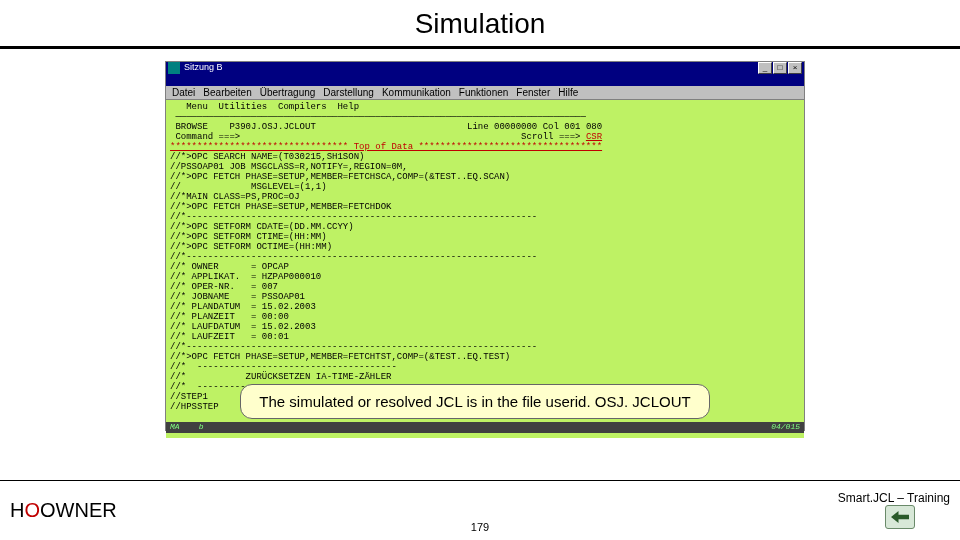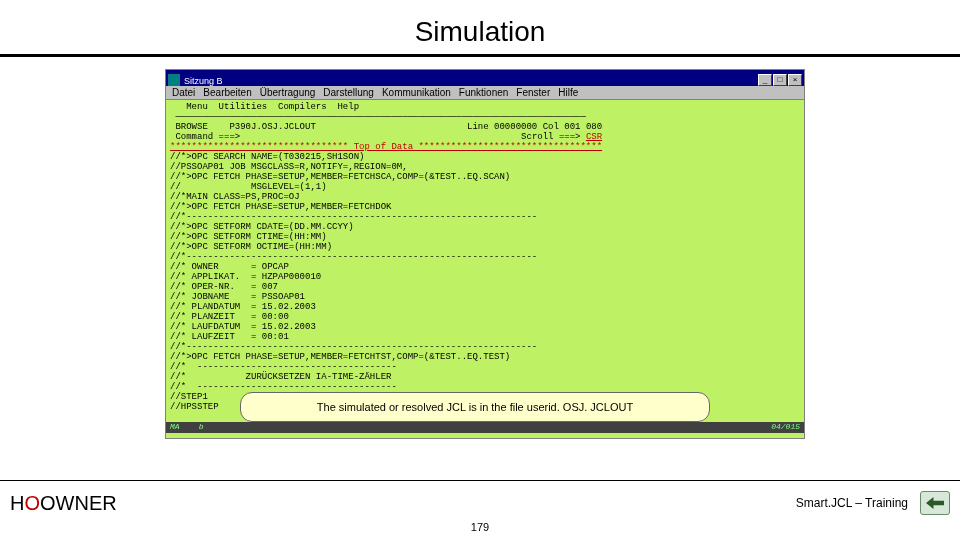--- a/index.html
+++ b/index.html
@@ -5,7 +5,7 @@
   * { margin: 0; padding: 0; box-sizing: border-box; }
   html, body { width: 960px; height: 540px; font-family: Arial, sans-serif; background: #fff; overflow: hidden; }
   .slide { width: 960px; height: 540px; position: relative; }
-  .title-bar { text-align: center; padding: 16px 0 4px; }
+  .title-bar { text-align: center; padding: 8px 0 4px; }
   .title-bar h1 { font-size: 28px; font-weight: normal; color: #000; }
   .hr-thick { height: 3px; background: #000; margin: 2px 0 0; }
   .hr-thin { height: 1px; background: #000; margin: 0; }

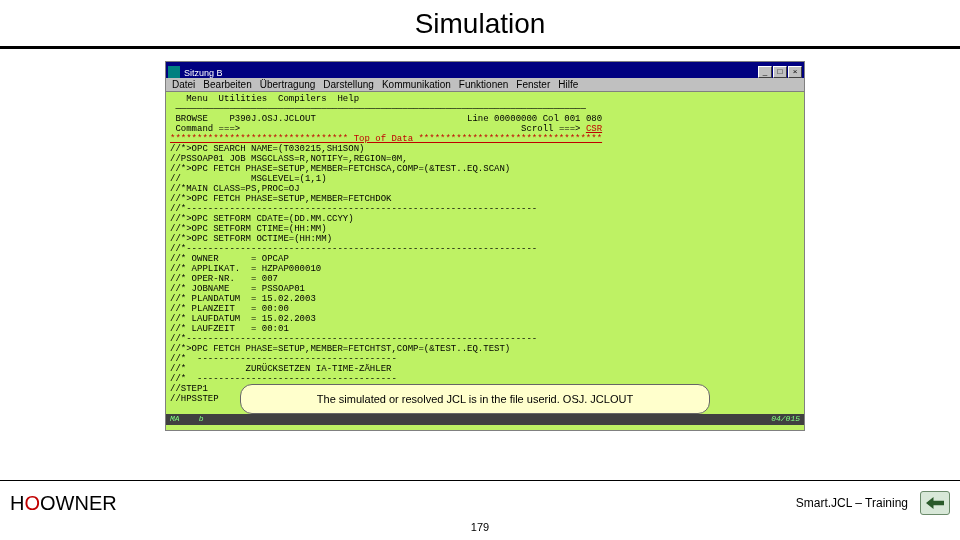--- a/index.html
+++ b/index.html
@@ -12,7 +12,7 @@
 
   .center-area { position: relative; width: 960px; height: 420px; }
   .window { position: absolute; left: 165px; top: 12px; width: 640px; height: 370px; border: 1px solid #808080; background: #c0c0c0; }
-  .win-titlebar { height: 16px; background: linear-gradient(#000080,#000080); display: flex; align-items: flex-end; padding: 0 2px; }
+  .win-titlebar { height: 24px; background: linear-gradient(#000080,#000080); display: flex; align-items: flex-start; padding: 0 2px; }
   .win-titlebar .sys-icon { width: 12px; height: 12px; background: #008080; margin-right: 4px; }
   .win-titlebar .win-title { color: #fff; font-size: 9px; font-family: "Tahoma", sans-serif; }
   .win-titlebar .btns { margin-left: auto; display: flex; gap: 1px; }

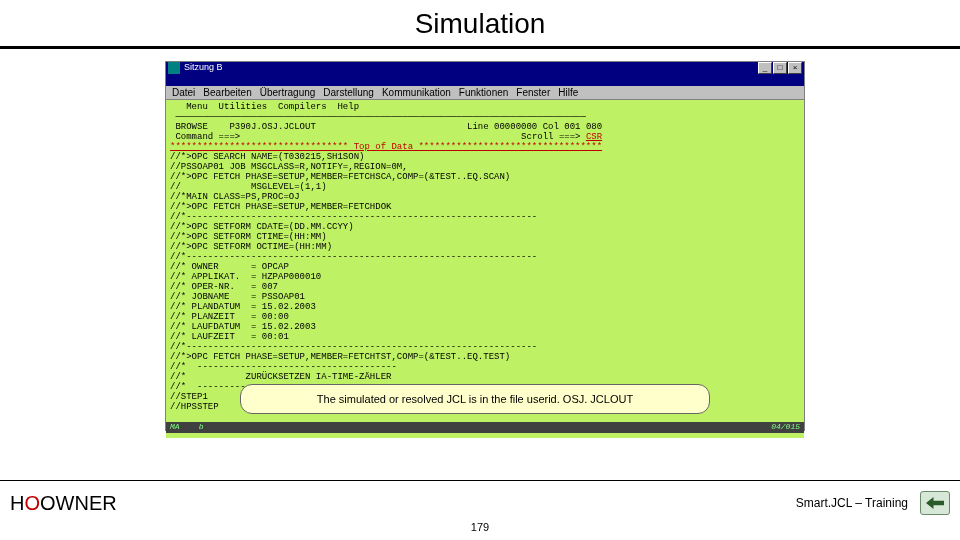--- a/index.html
+++ b/index.html
@@ -24,7 +24,7 @@
   .term .red { color: #c00000; text-decoration: underline; }
   .term-status { position: absolute; bottom: 5px; left: 0; right: 0; height: 11px; background: #404040; color: #80ff80; font-size: 8px; padding: 0 4px; display: flex; justify-content: space-between; font-style: italic; }
 
-  .callout { position: absolute; left: 240px; top: 335px; width: 470px; background: #ffffcc; border: 1px solid #666; border-radius: 12px; padding: 8px 12px; text-align: center; font-size: 11px; color: #000; }
+  .callout { position: absolute; left: 240px; top: 335px; width: 470px; background: #ffffcc; border: 1px solid #666; border-radius: 12px; padding: 8px 12px; text-align: center; font-size: 15px; color: #000; }
 
   .footer { position: absolute; bottom: 0; left: 0; right: 0; height: 60px; }
   .footer .hr-thin { margin-bottom: 4px; }

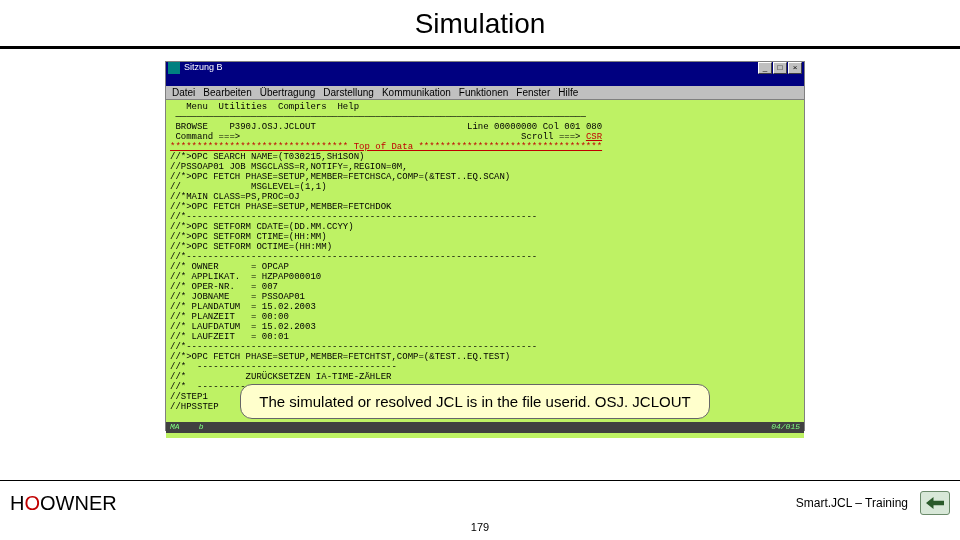--- a/index.html
+++ b/index.html
@@ -117,7 +117,7 @@
           <span class="o">O</span>
           <span class="r">OWNER</span>
       </div>
-      <div style="display:flex;align-items:center;">
+      <div style="display:flex;align-items:center;flex-direction:column;">
         <span class="course">Smart.JCL – Training</span>
         <span class="back-btn">
           <svg viewBox="0 0 24 16">

